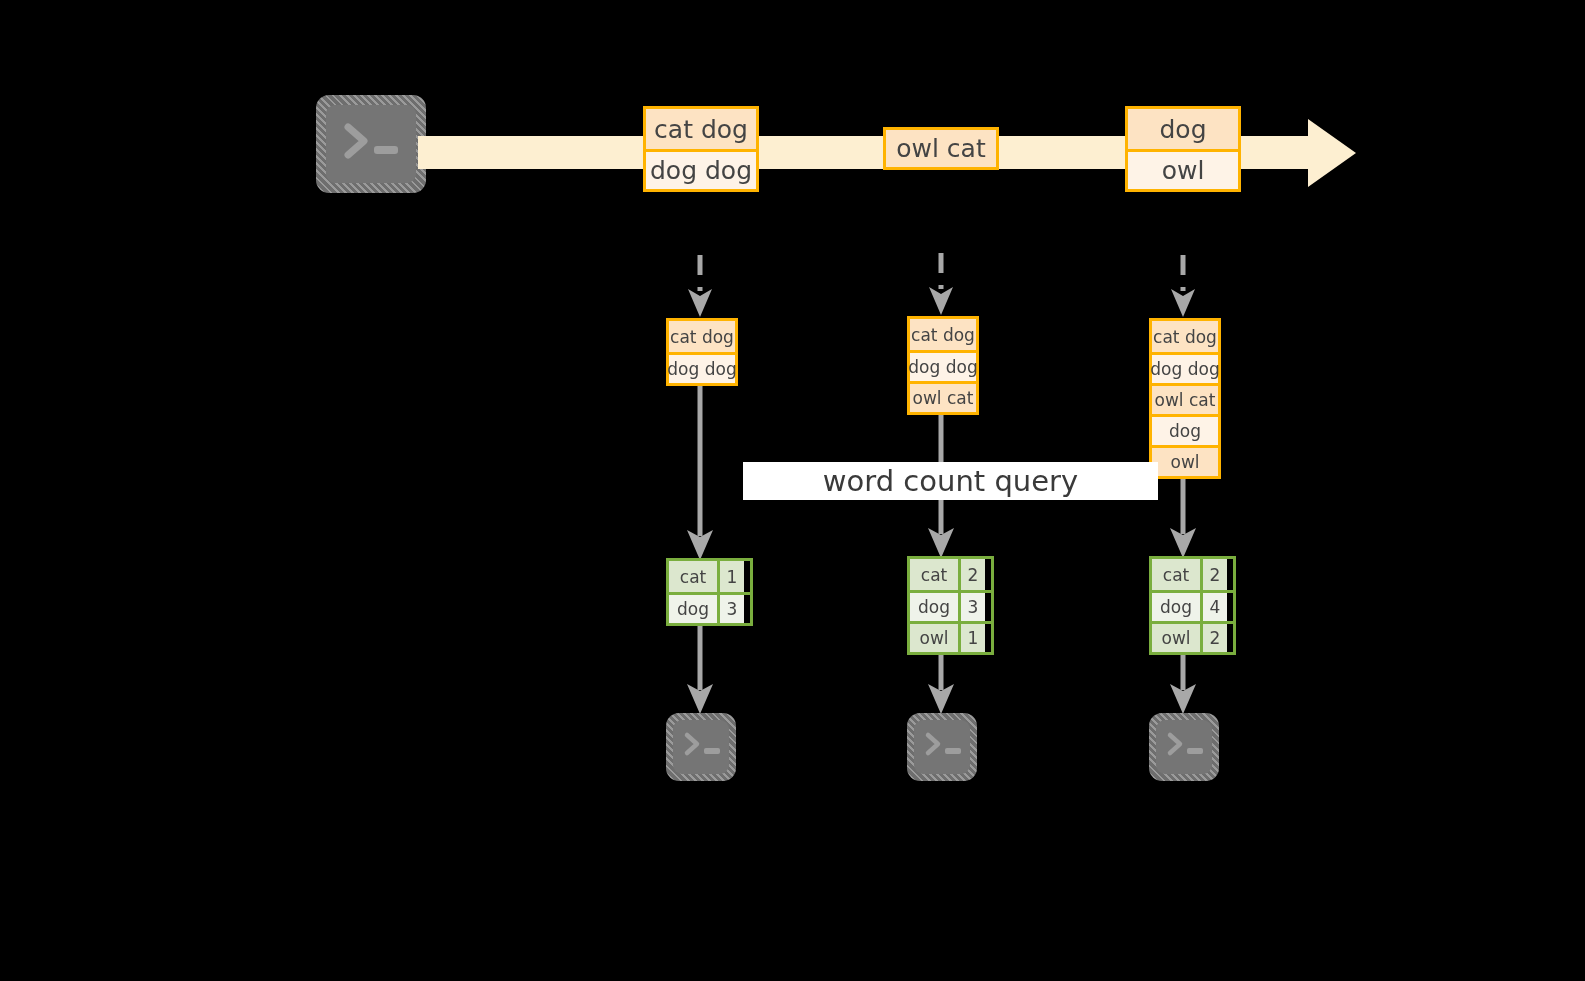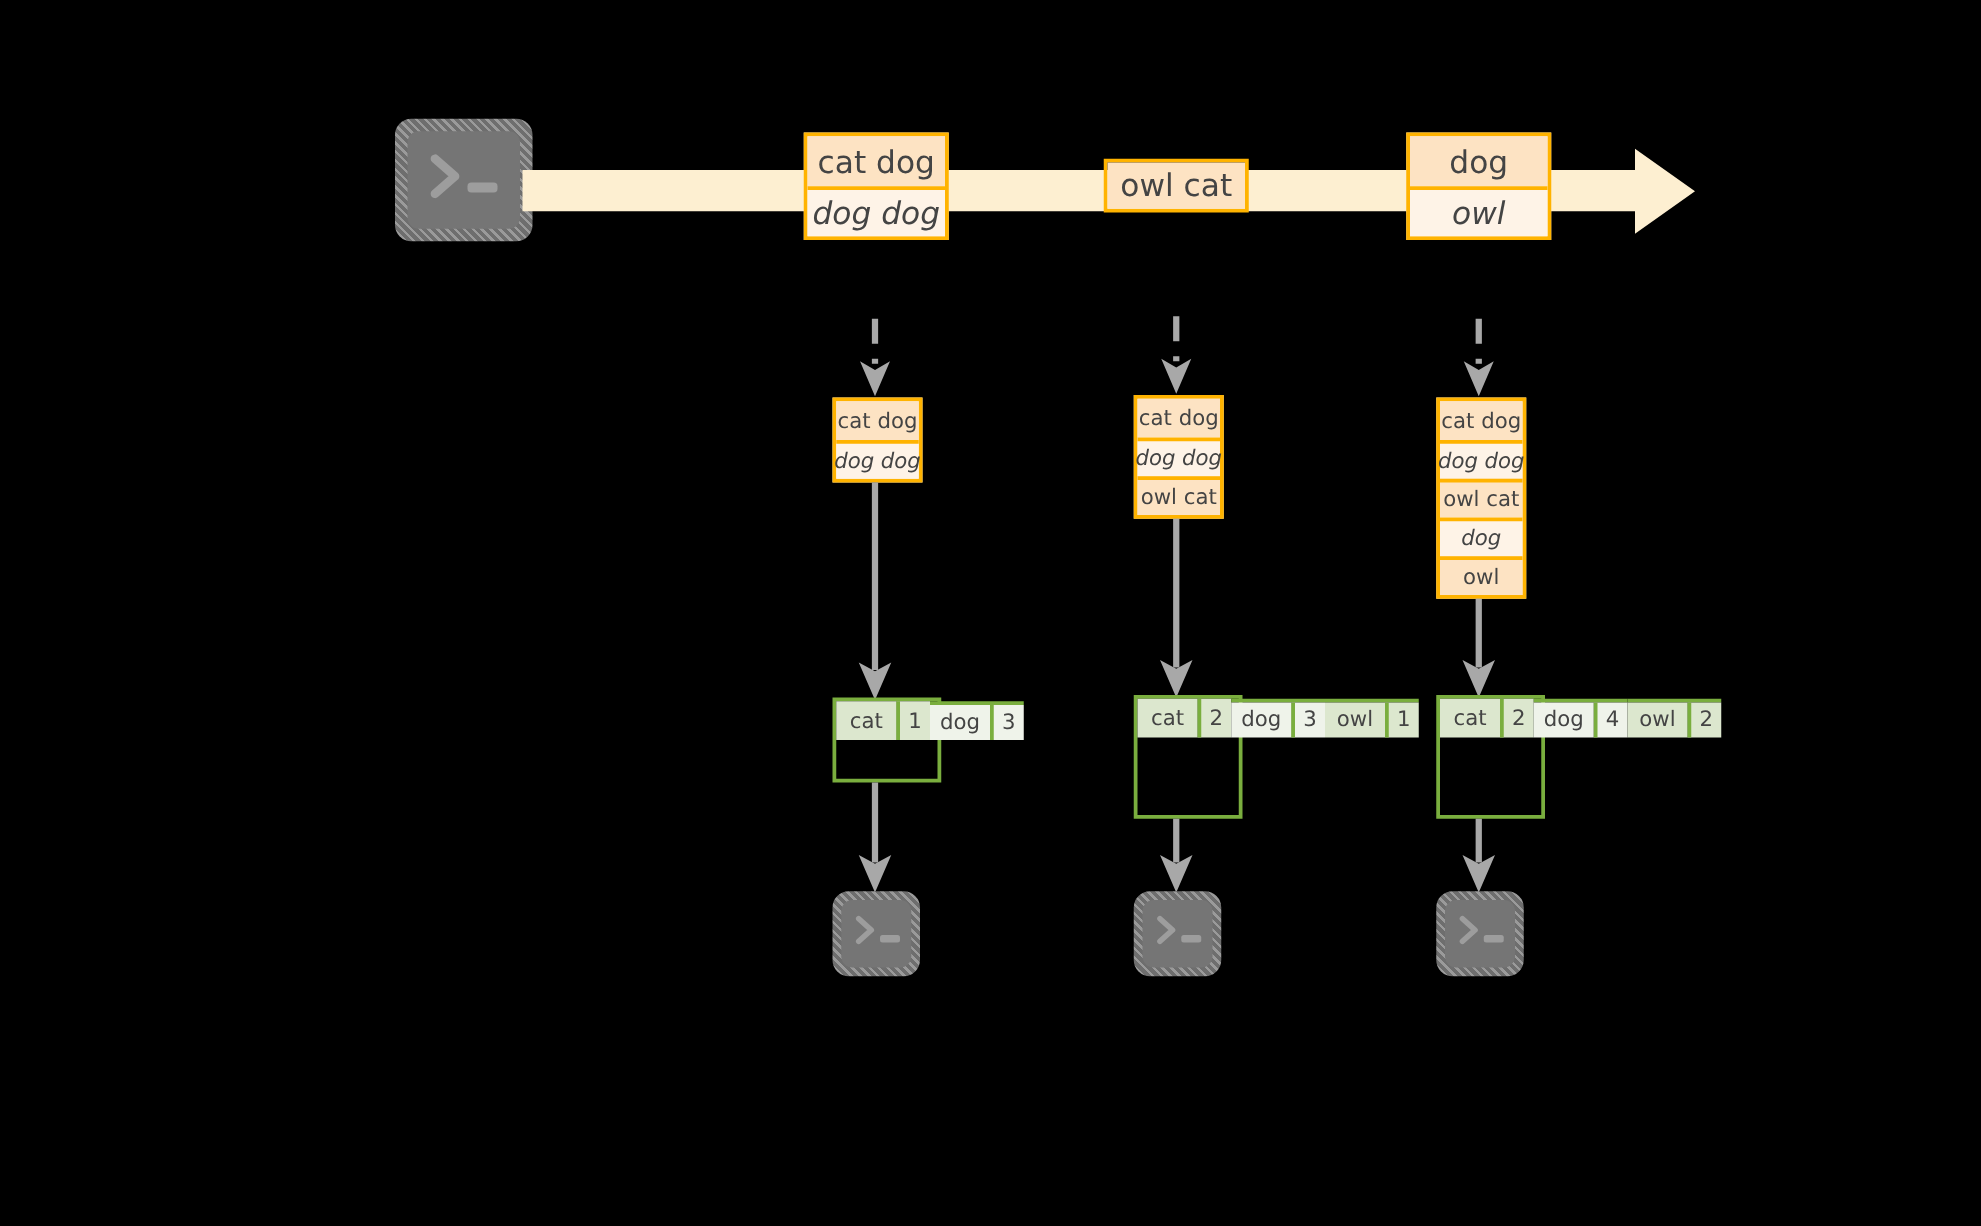--- a/index.html
+++ b/index.html
@@ -74,7 +74,7 @@
   }
   .obox .row + .row { border-top: 3px solid #FFB300; }
   .obox .row.tint-a { background: #FDE3C3; }
-  .obox .row.tint-b { background: #FEF3E7; font-style: italic; }
+  .obox .row.tint-b { background: #FEF3E7; }
 
   
   .obox.big .row { font-size: 25px; height: 40px; }

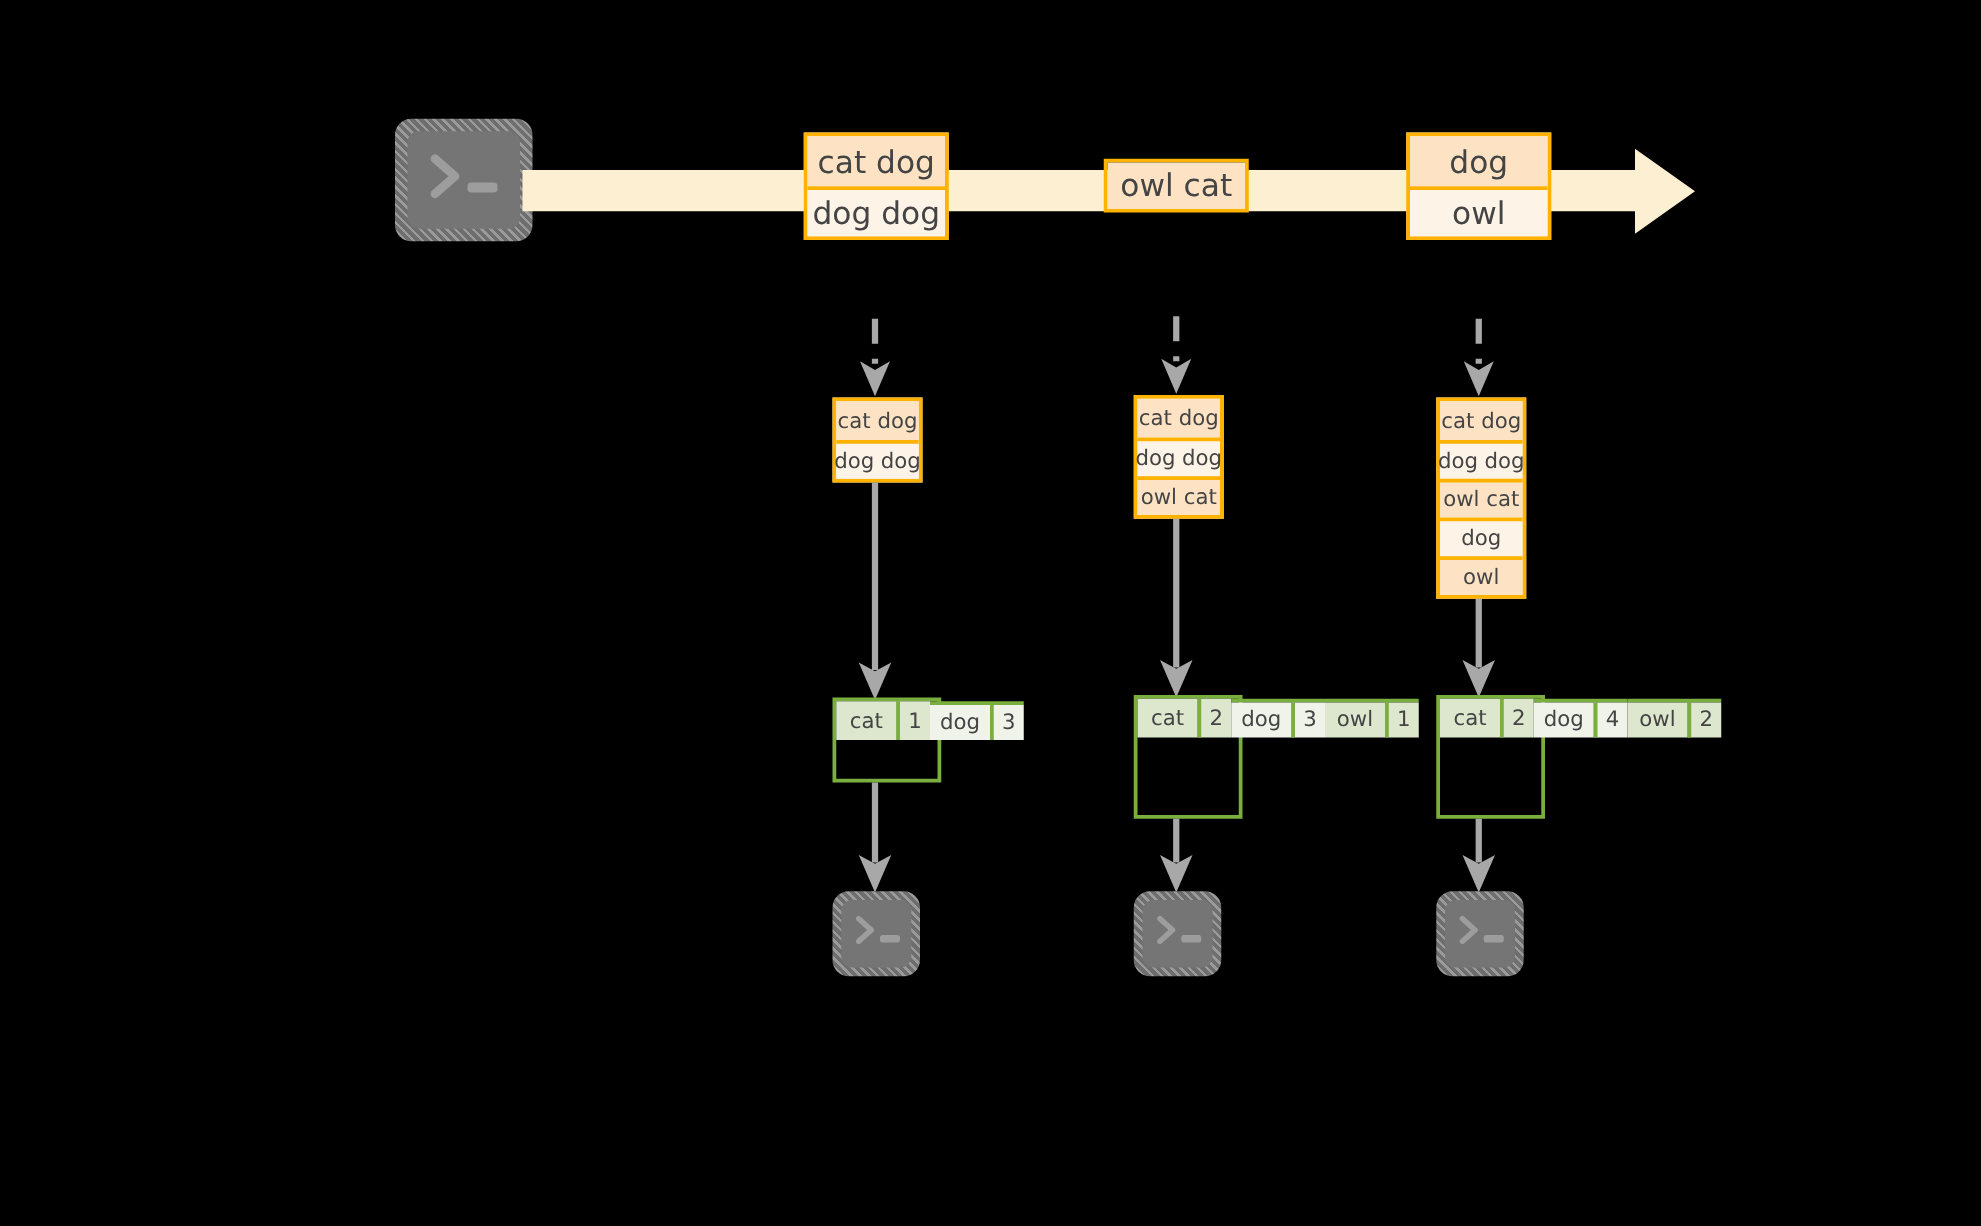--- a/index.html
+++ b/index.html
@@ -283,6 +283,7 @@
     </svg>
   </div>
 
+  <div class="query-label" style="left:695px; top:462px; width:415px; height:38px;">word count query</div>
 
 </div>
 

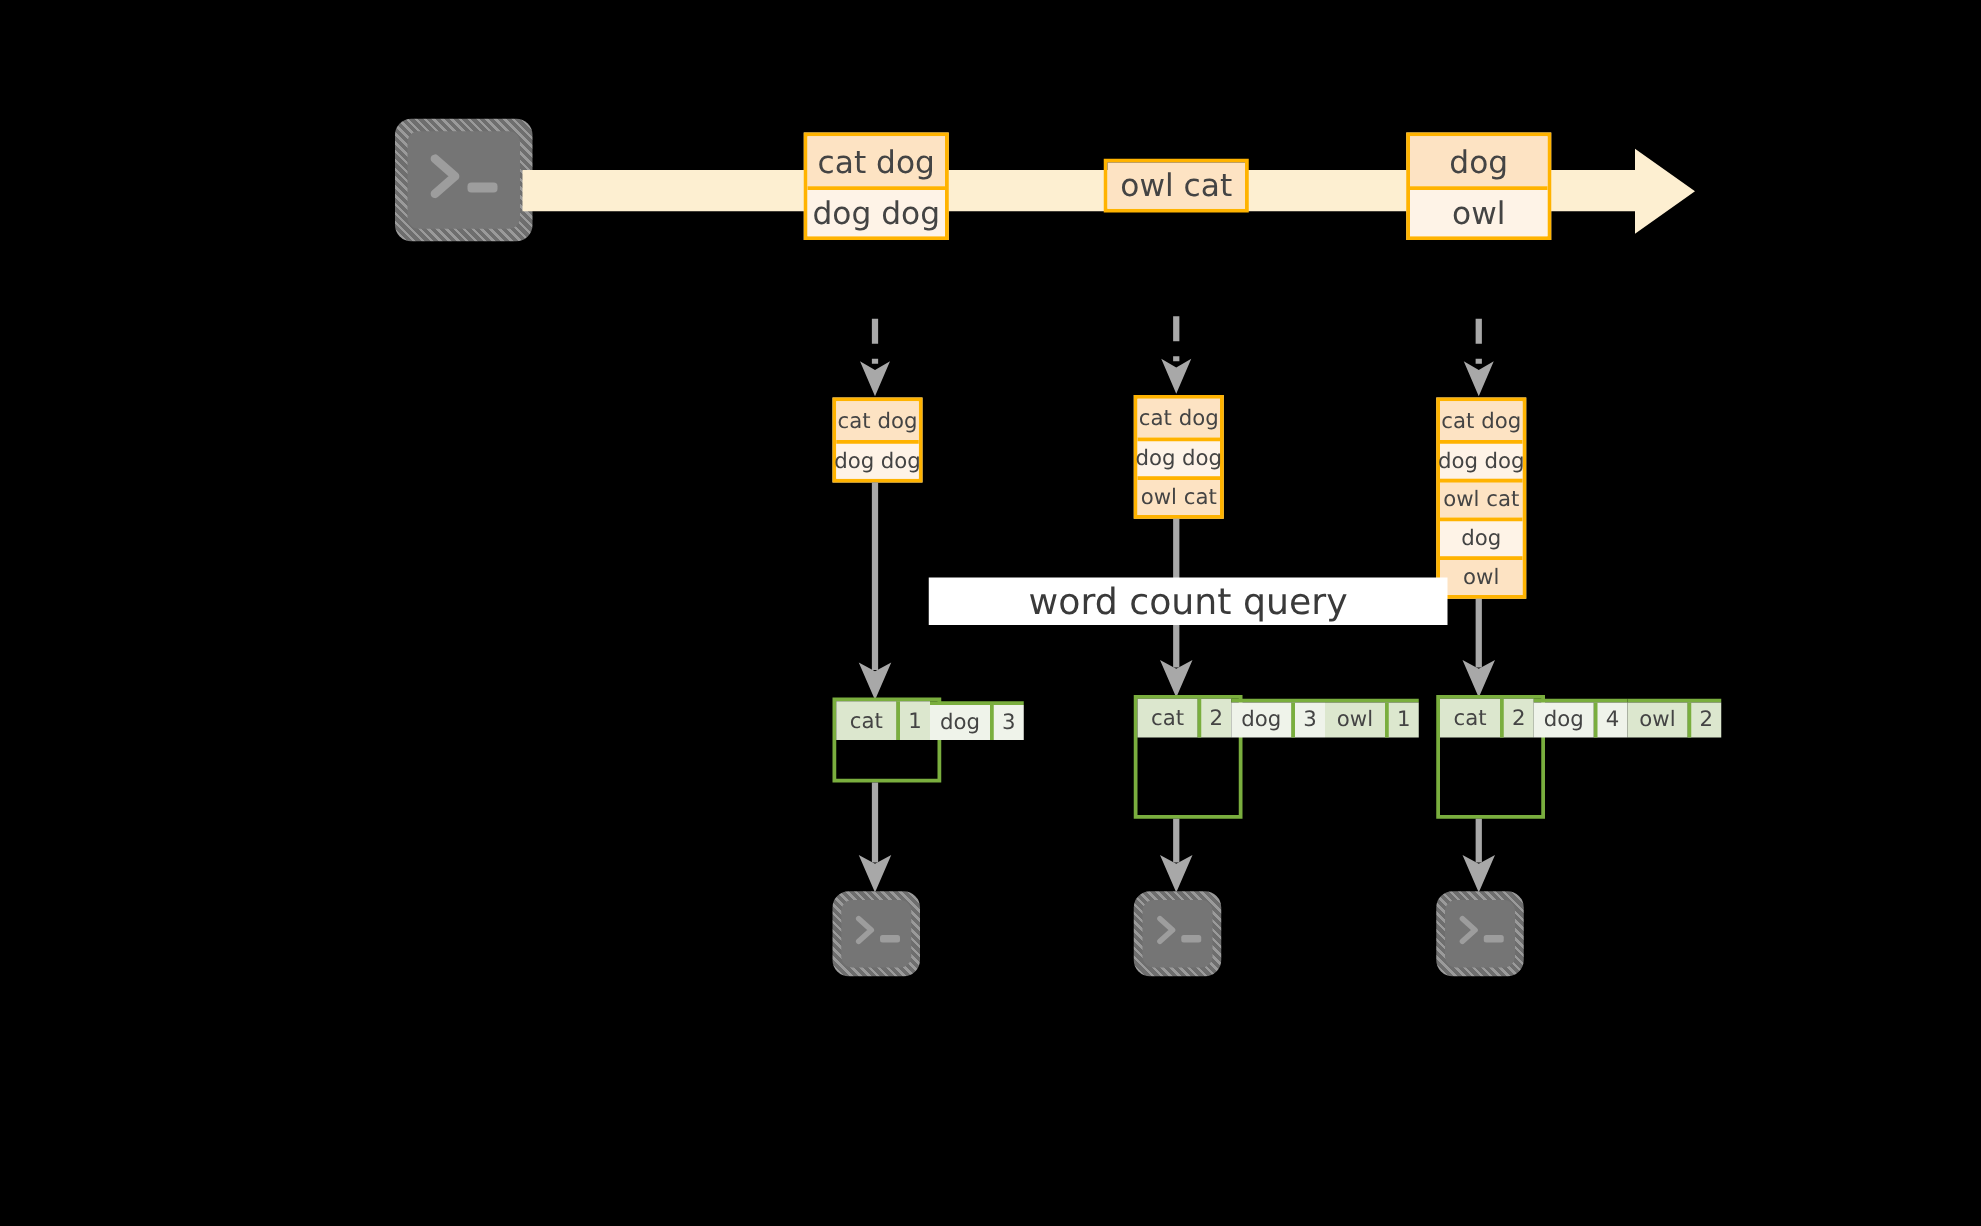--- a/index.html
+++ b/index.html
@@ -87,6 +87,7 @@
     box-sizing: border-box;
     border: 3px solid #7AAE3E;
     display: flex;
+    flex-direction: column;
   }
   .gtable .grow {
     display: flex;

